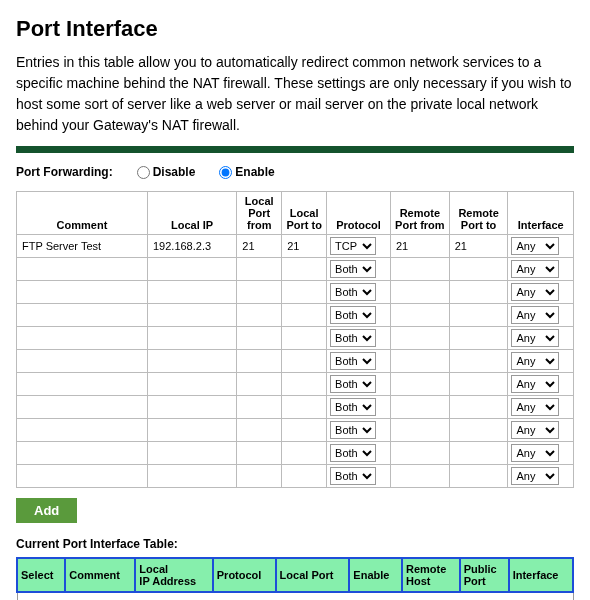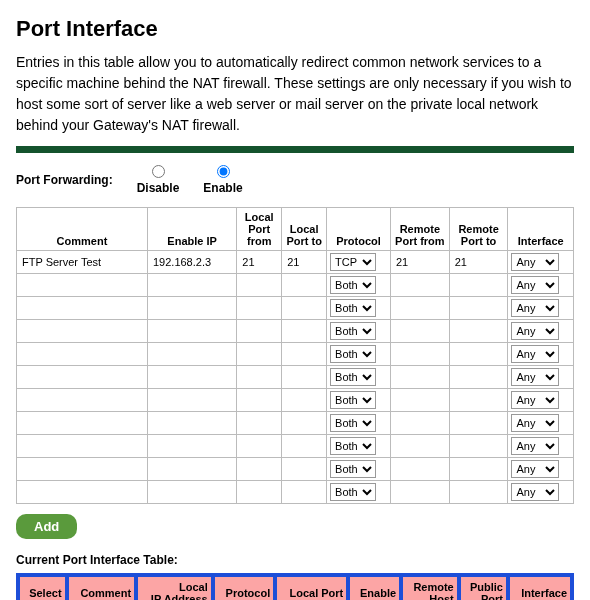--- a/index.html
+++ b/index.html
@@ -41,7 +41,6 @@
       gap: 3px;
       font-weight: normal;
       cursor: pointer;
-      flex-direction: column;
     }
     .apply-btn {
       background-color: #5a9a3c;

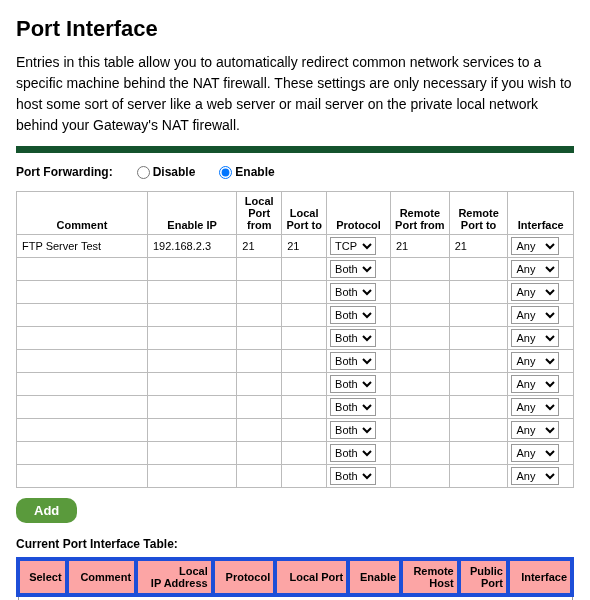--- a/index.html
+++ b/index.html
@@ -154,7 +154,7 @@
   <thead>
     <tr>
       <th class="col-comment">Comment</th>
-      <th class="col-localip">Enable IP</th>
+      <th class="col-localip">Local IP</th>
       <th class="col-portfrom">Local Port<br>from</th>
       <th class="col-portto">Local<br>Port to</th>
       <th class="col-protocol">Protocol</th>

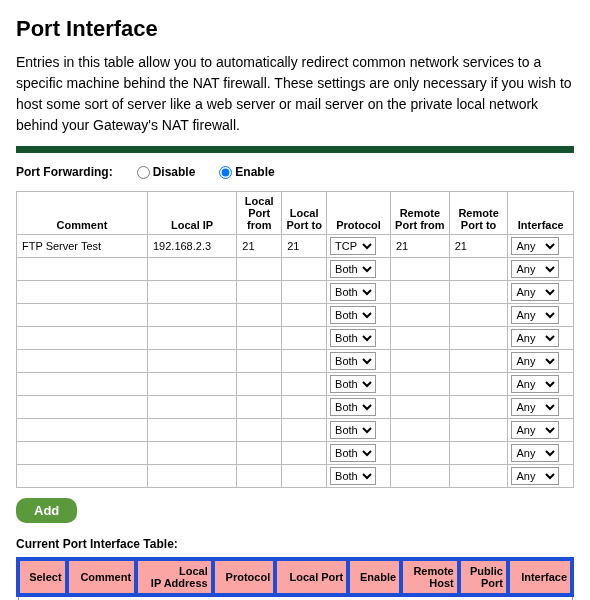--- a/index.html
+++ b/index.html
@@ -103,7 +103,7 @@
       font-size: 13px;
       font-weight: bold;
       cursor: pointer;
-      border-radius: 10px;
+      border-radius: 0;
       margin-bottom: 14px;
     }
     .current-table-label {

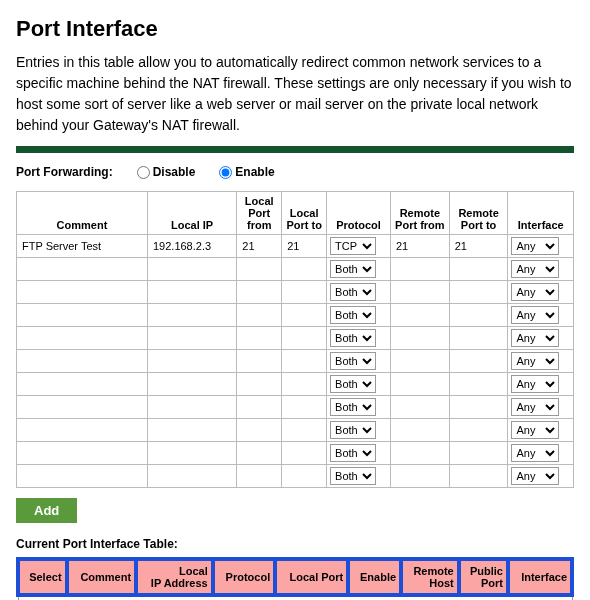--- a/index.html
+++ b/index.html
@@ -117,10 +117,10 @@
       font-size: 11px;
     }
     .current-table th {
-      background: #fca5a5;
-      border: 4px solid #1d4ed8;
+      background: #86efac;
+      border: 2px solid #1d4ed8;
       padding: 4px 3px;
-      text-align: right;
+      text-align: left;
       font-weight: bold;
       font-size: 11px;
     }

